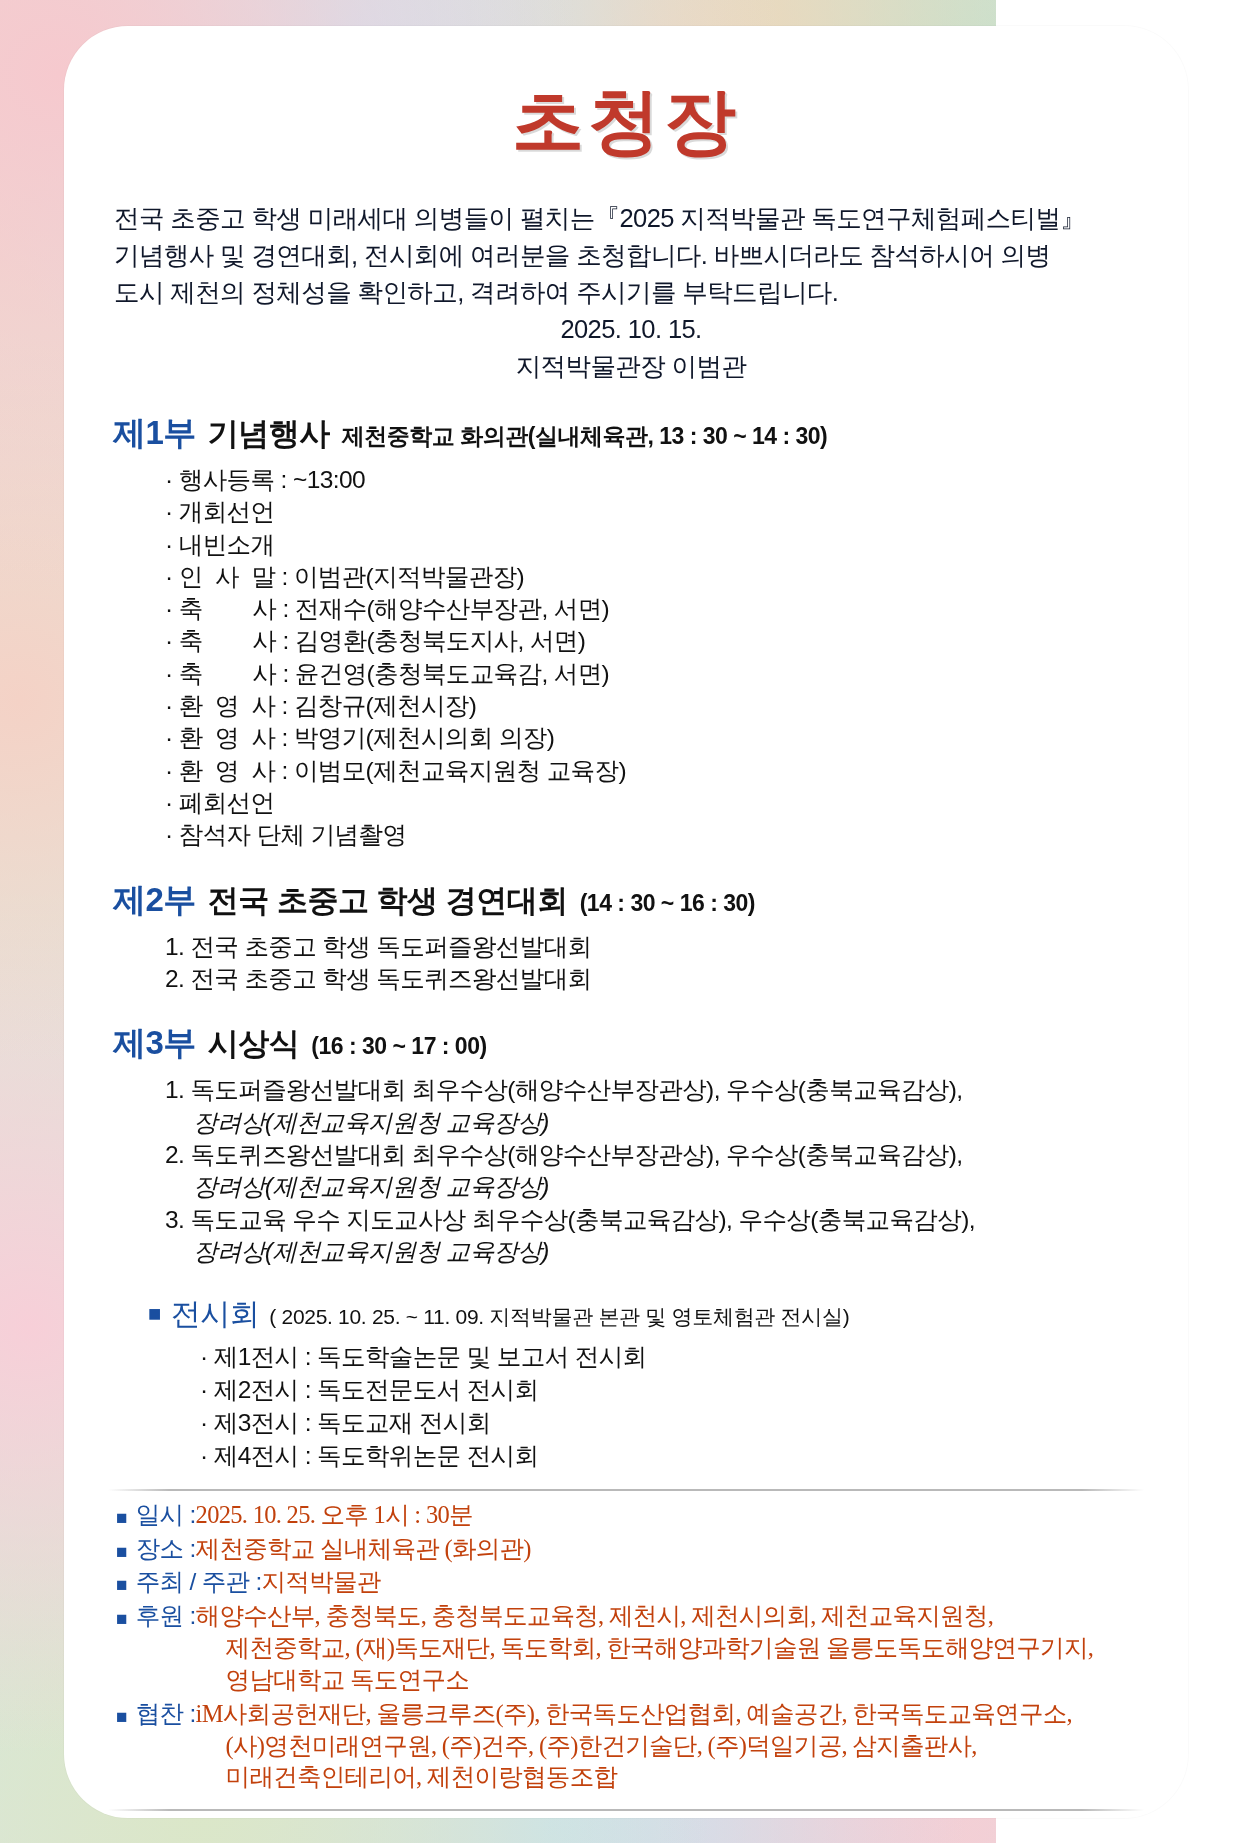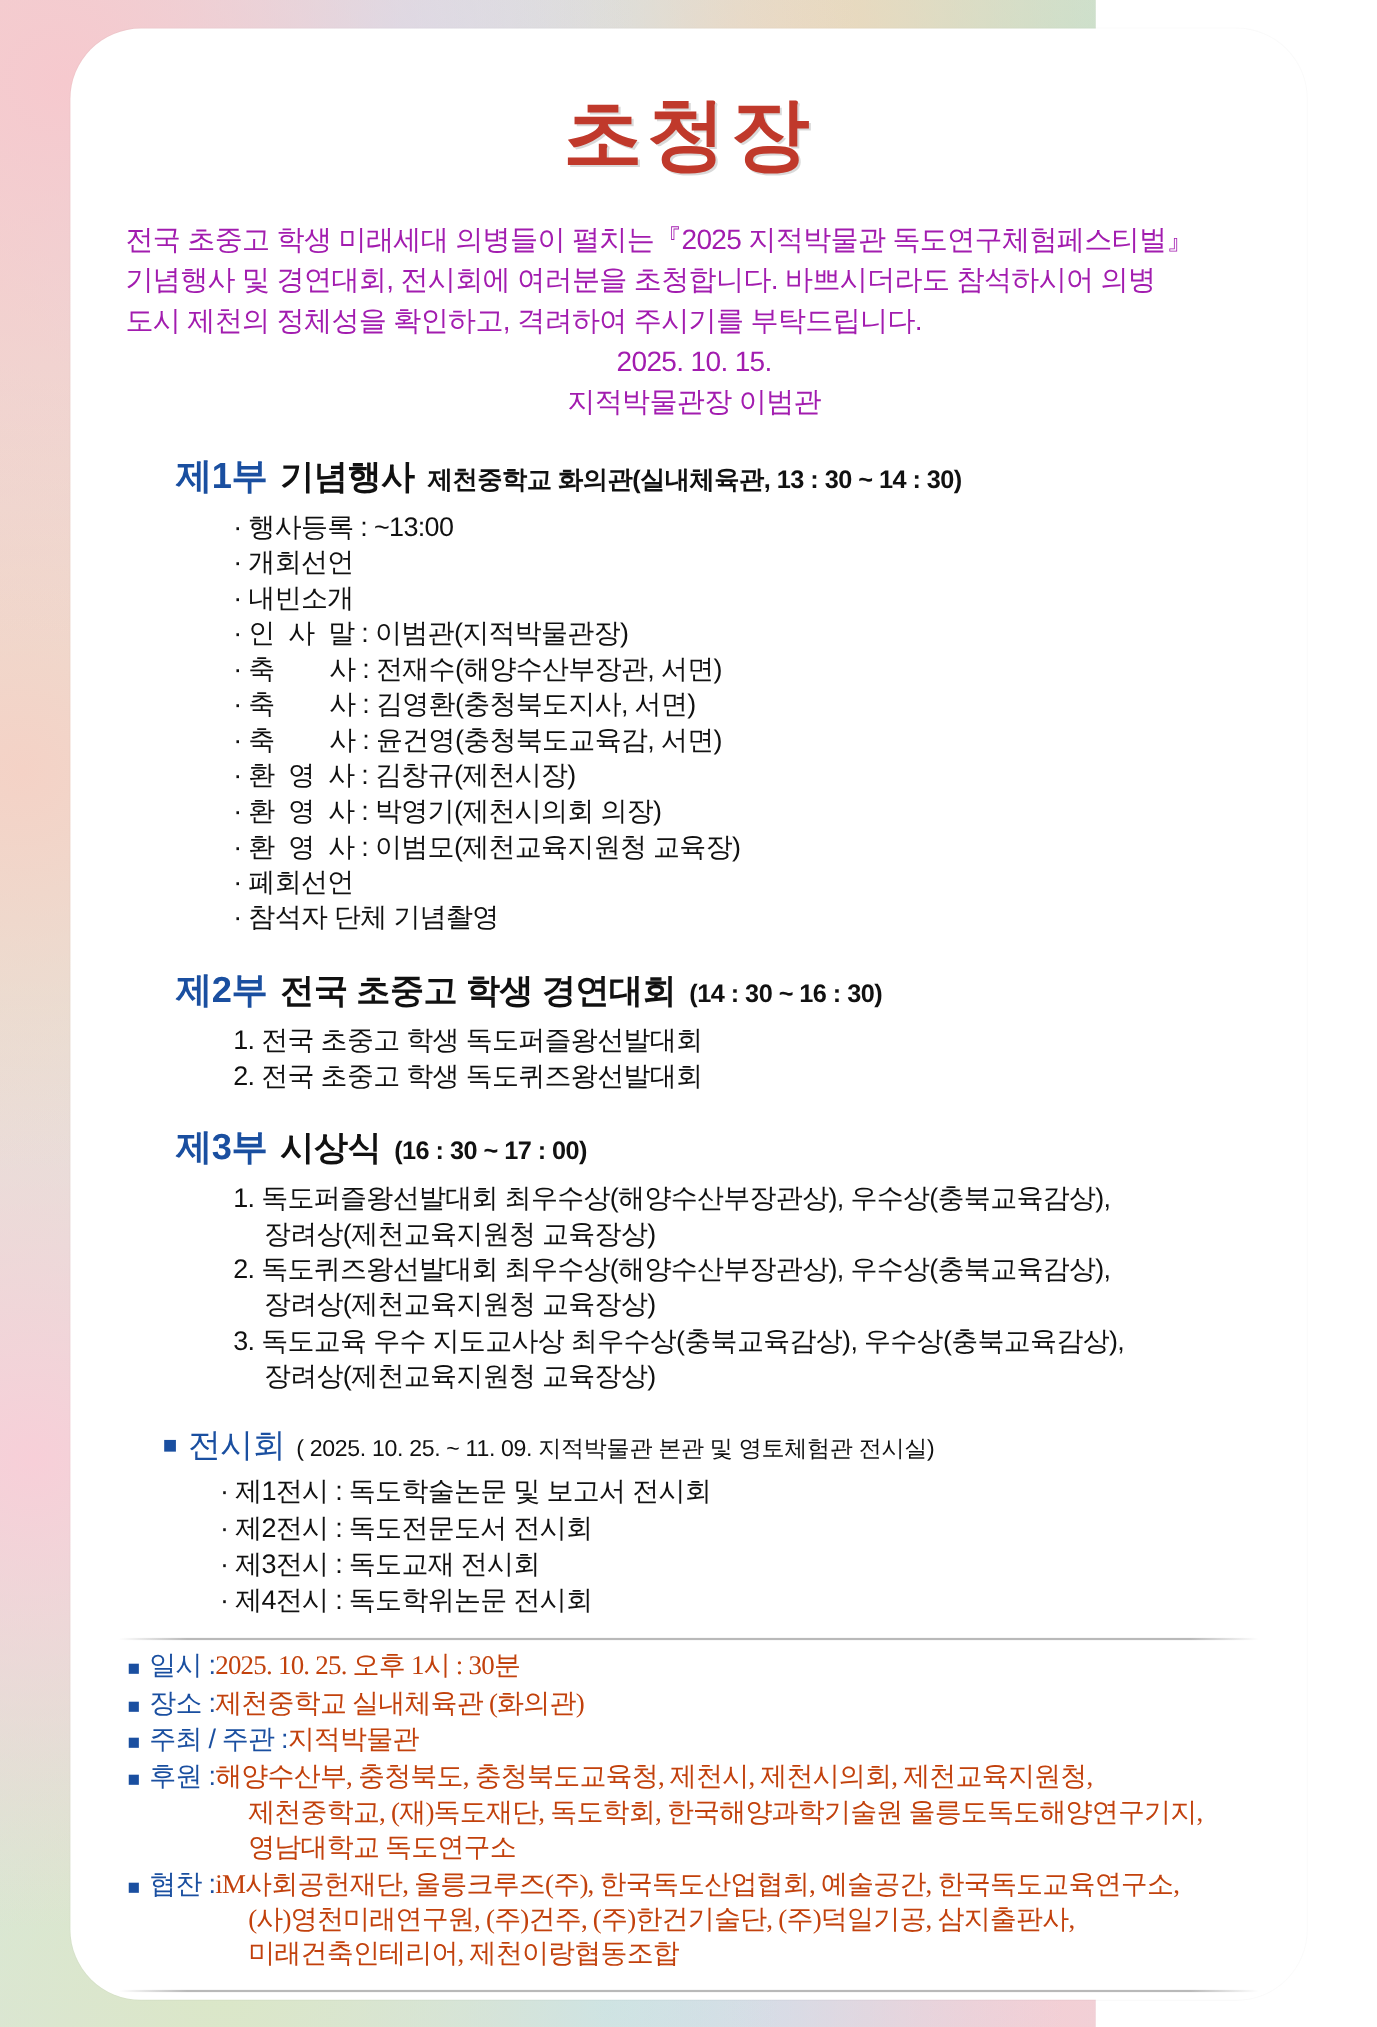--- a/index.html
+++ b/index.html
@@ -62,7 +62,7 @@
     margin: 30px 40px 0 50px;
     font-size: 25.5px;
     line-height: 1.45;
-    color: #a21caf;
+    color: #0f172a;
     letter-spacing: -0.6px;
   }
   .intro p {

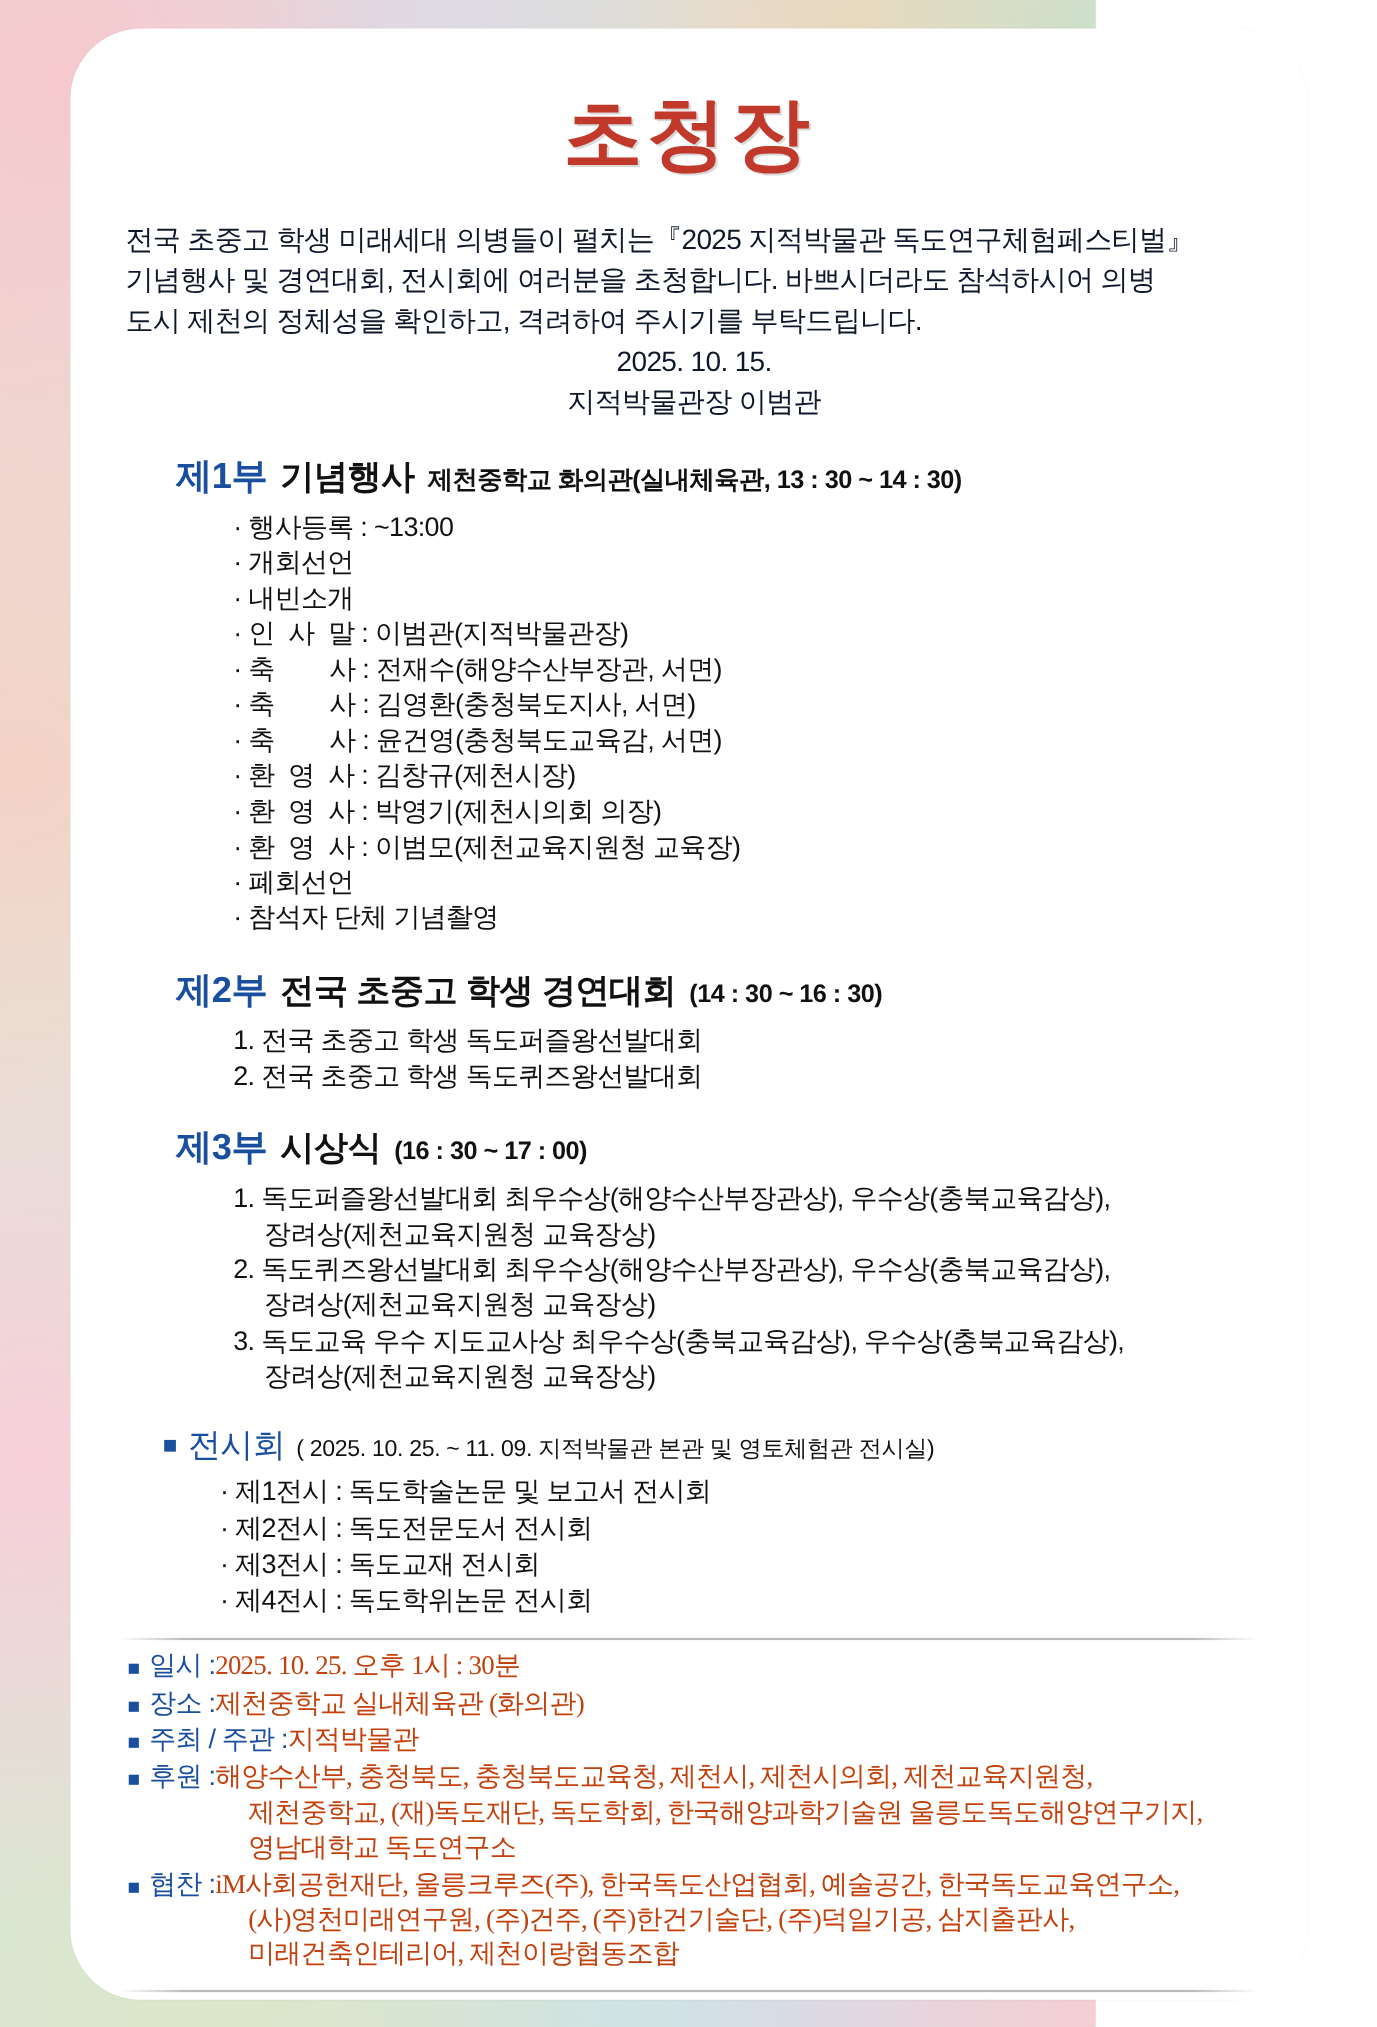--- a/index.html
+++ b/index.html
@@ -73,7 +73,7 @@
   }
   .sect {
     margin: 26px 0 0 0;
-    padding-left: 96px;
+    padding-left: 49px;
   }
   .sect-head {
     display: flex;

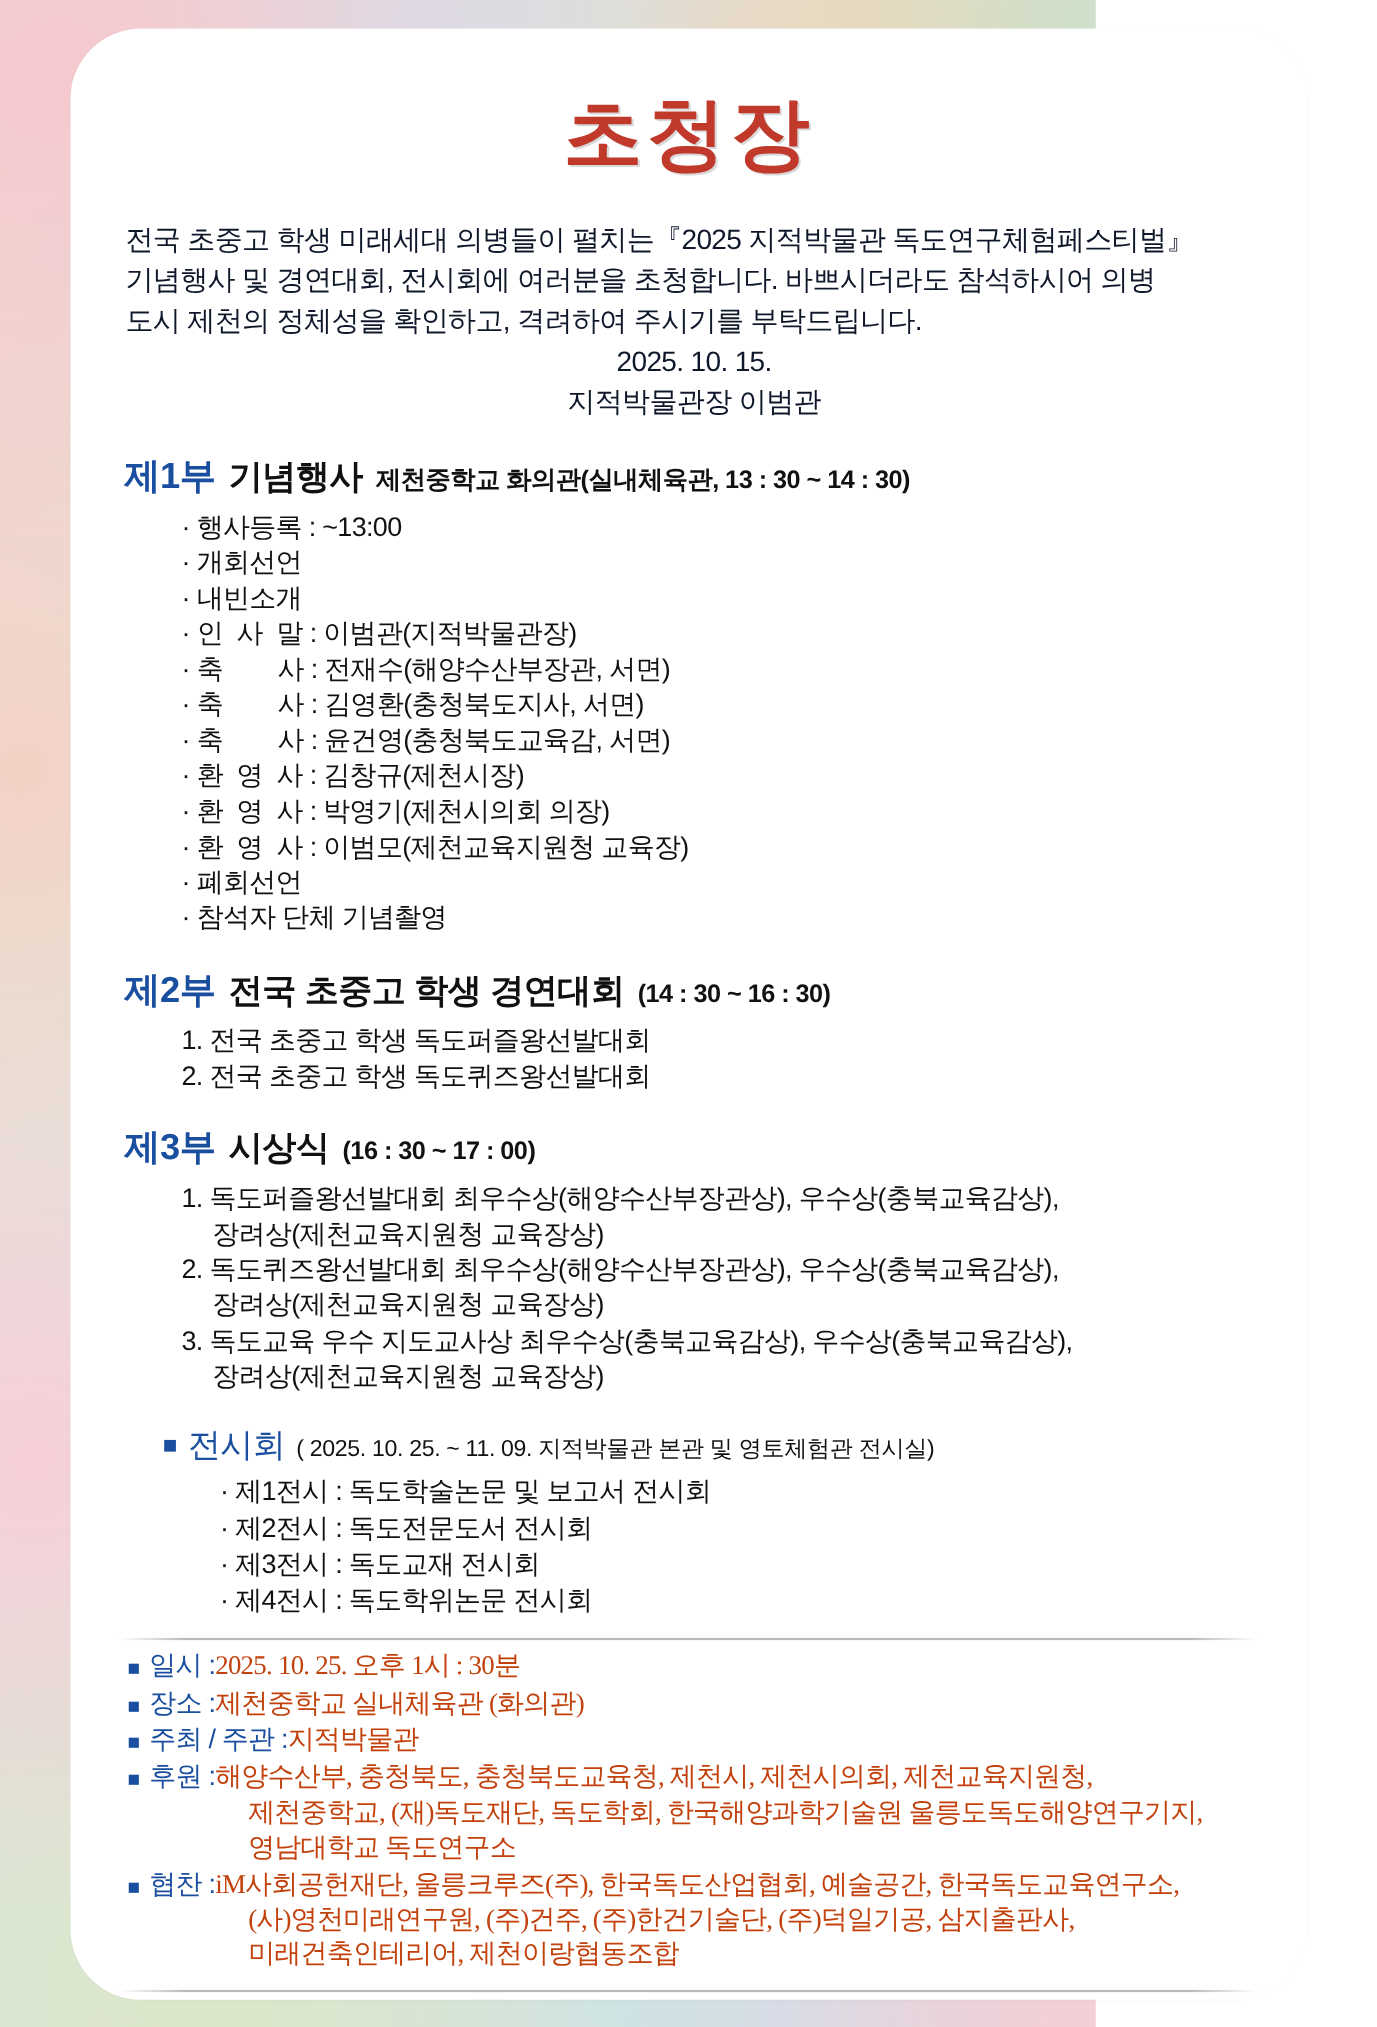--- a/index.html
+++ b/index.html
@@ -116,6 +116,7 @@
   .indent2 {
     display: block;
     padding-left: 28px;
+    font-style: italic;
   }
   .exh-head {
     display: flex;

